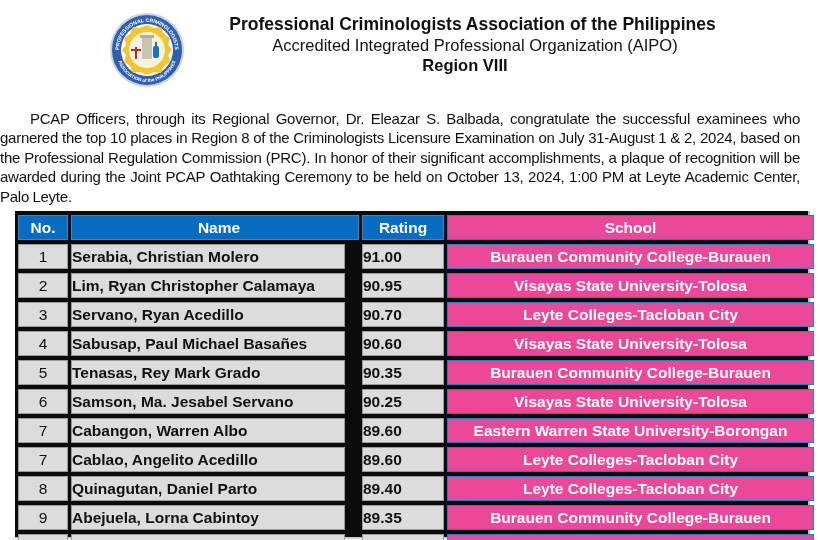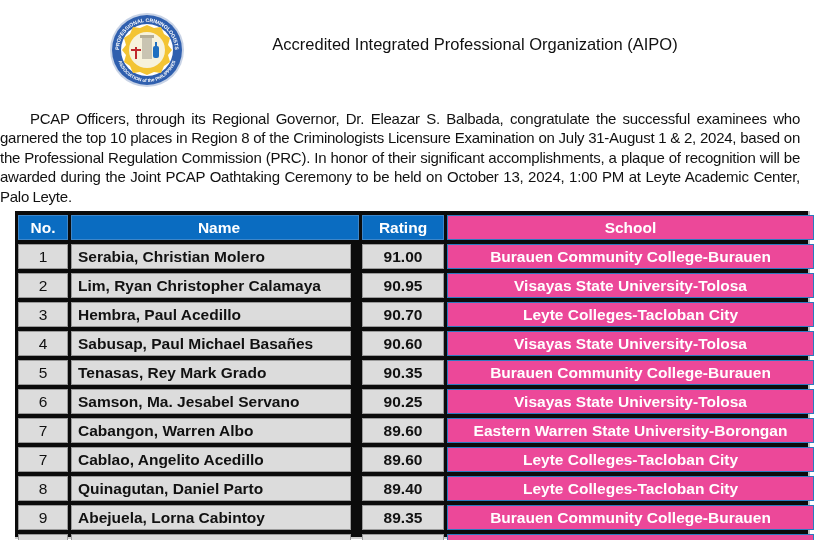--- a/index.html
+++ b/index.html
@@ -53,6 +53,7 @@
 </svg>
 
 <div class="header">
+  <div class="org-name">Professional Criminologists Association of the Philippines</div>
   <div class="org-sub">Accredited Integrated Professional Organization (AIPO)</div>
 </div>
 

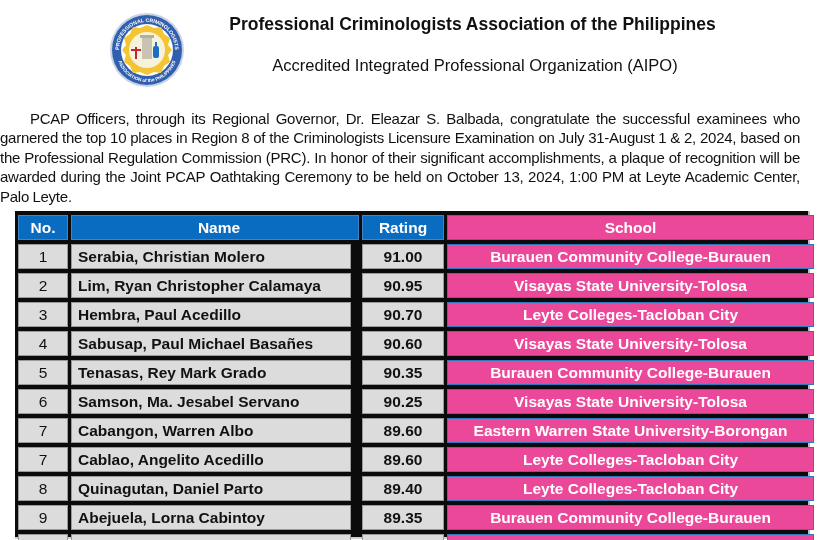--- a/index.html
+++ b/index.html
@@ -9,7 +9,7 @@
 
     .header { position: absolute; left: 200px; top: 14px; width: 550px; text-align: center; }
     .org-name { font-weight: bold; font-size: 17.5px; line-height: 21px; margin-left: -5px; }
-    .org-sub { font-size: 16.5px; line-height: 20px; margin-top: 20px; }
+    .org-sub { font-size: 16.5px; line-height: 20px; }
     .region { font-weight: bold; font-size: 16.5px; line-height: 20px; margin-left: -20px; }
 
     .para { position: absolute; left: 0; top: 94px; width: 800px; font-family: "Liberation Sans Narrow", "Liberation Sans", sans-serif; font-size: 15px; line-height: 19.4px; text-align: justify; text-indent: 30px; letter-spacing: -0.25px; word-spacing: -0.5px; }

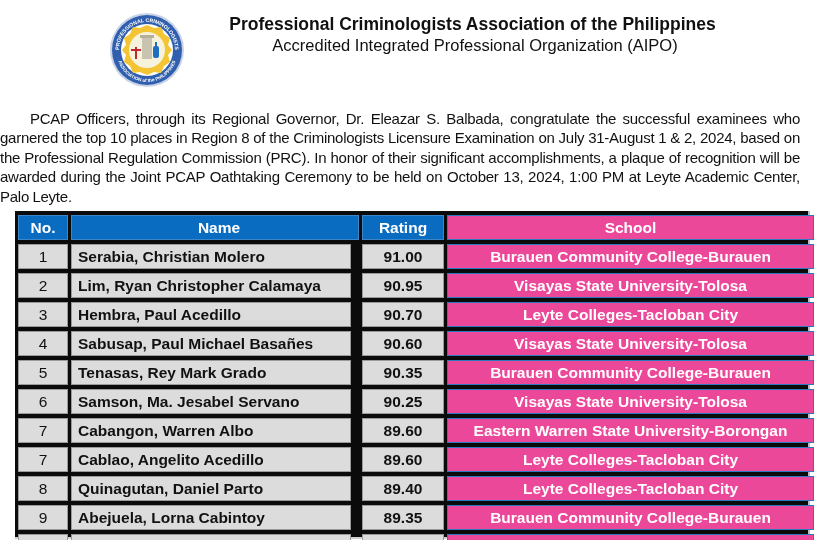--- a/index.html
+++ b/index.html
@@ -55,6 +55,7 @@
 <div class="header">
   <div class="org-name">Professional Criminologists Association of the Philippines</div>
   <div class="org-sub">Accredited Integrated Professional Organization (AIPO)</div>
+  <div class="region">Region VIII</div>
 </div>
 
 <p class="para">PCAP Officers, through its Regional Governor, Dr. Eleazar S. Balbada, congratulate the successful examinees who garnered the top 10 places in Region 8 of the Criminologists Licensure Examination on July 31-August 1 &amp; 2, 2024, based on the Professional Regulation Commission (PRC). In honor of their significant accomplishments, a plaque of recognition will be awarded during the Joint PCAP Oathtaking Ceremony to be held on October 13, 2024, 1:00 PM at Leyte Academic Center, Palo Leyte.</p>

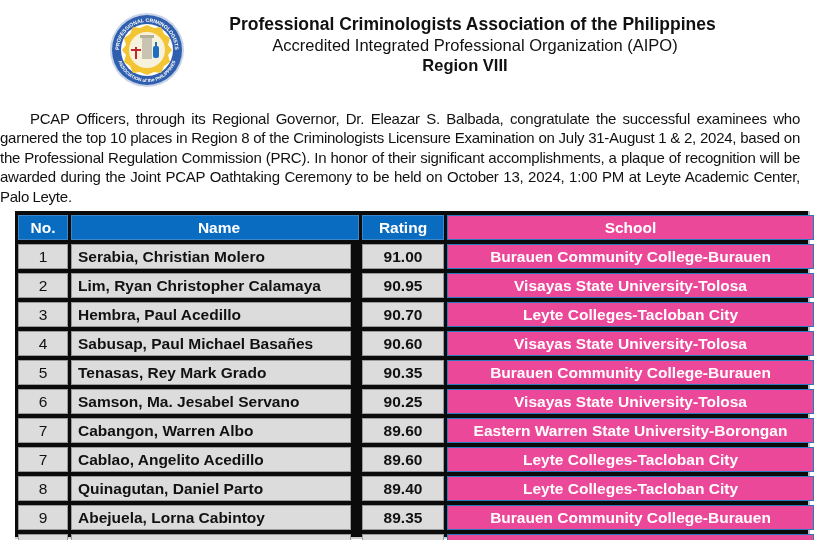--- a/index.html
+++ b/index.html
@@ -21,7 +21,7 @@
     .cell { display: block; height: 23px; margin: 2px 3px 2px 0; border: 1px solid #9a9a9a; box-sizing: content-box; }
     th .cell { background: #0a6cc1; color: #ffffff; border-color: #3d86c9; }
     .c-no .cell { width: 48px; text-align: center; font-weight: normal; background: #dcdcdc; }
-    .c-name .cell { width: 272px; padding-left: 6px; background: #dcdcdc; }
+    .c-name .cell { width: 272px; padding-left: 0; background: #dcdcdc; }
     .c-rating .cell { width: 80px; text-align: center; background: #dcdcdc; }
     .c-school .cell { width: 365px; text-align: center; background: #ec4899; color: #ffffff; border-color: #2d79bf; }
     th.c-no .cell, th.c-name .cell, th.c-rating .cell { background: #0a6cc1; color: #fff; font-weight: bold; text-align: center; }

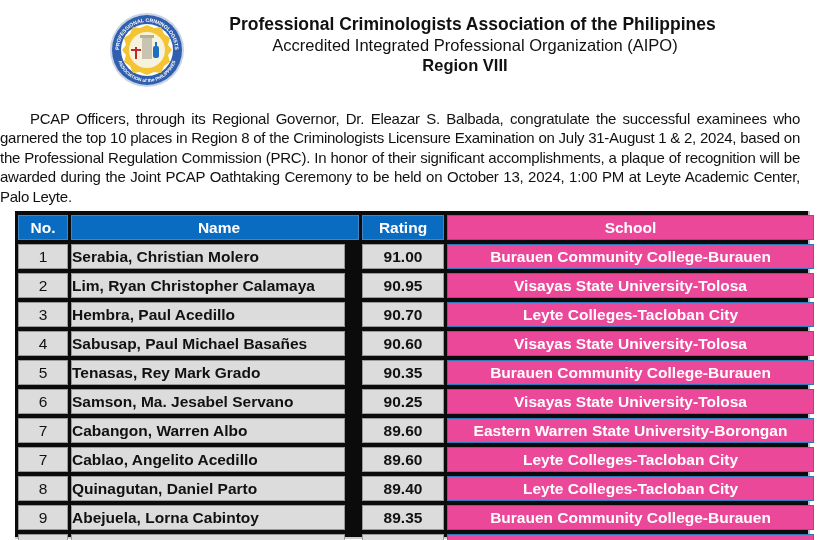--- a/index.html
+++ b/index.html
@@ -22,7 +22,7 @@
     th .cell { background: #0a6cc1; color: #ffffff; border-color: #3d86c9; }
     .c-no .cell { width: 48px; text-align: center; font-weight: normal; background: #dcdcdc; }
     .c-name .cell { width: 272px; padding-left: 0; background: #dcdcdc; }
-    .c-rating .cell { width: 80px; text-align: center; background: #dcdcdc; }
+    .c-rating .cell { width: 80px; text-align: left; background: #dcdcdc; }
     .c-school .cell { width: 365px; text-align: center; background: #ec4899; color: #ffffff; border-color: #2d79bf; }
     th.c-no .cell, th.c-name .cell, th.c-rating .cell { background: #0a6cc1; color: #fff; font-weight: bold; text-align: center; }
     th.c-name .cell { padding-left: 8px; width: 278px; }

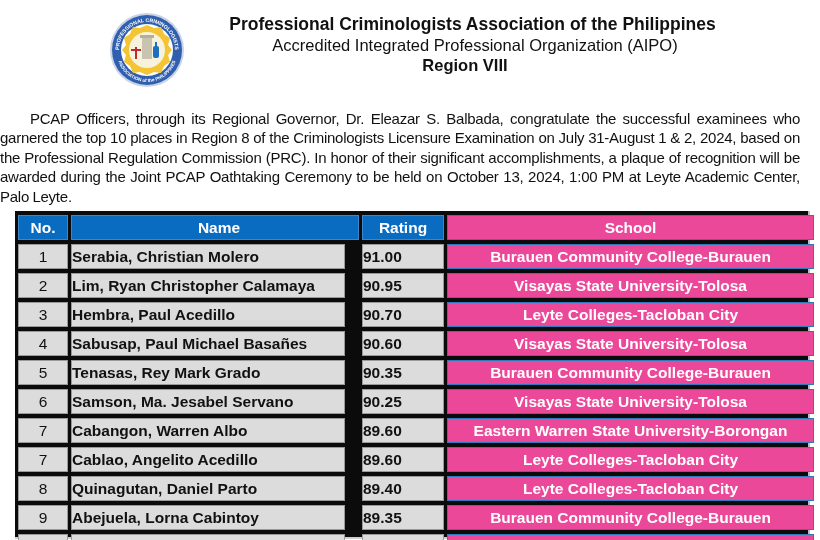--- a/index.html
+++ b/index.html
@@ -114,7 +114,7 @@
             <span class="cell">3</span>
           </td>
     <td class="c-name">
-            <span class="cell">Hembra, Paul Acedillo</span>
+            <span class="cell">Servano, Ryan Acedillo</span>
           </td>
     <td class="c-rating">
             <span class="cell">90.70</span>

